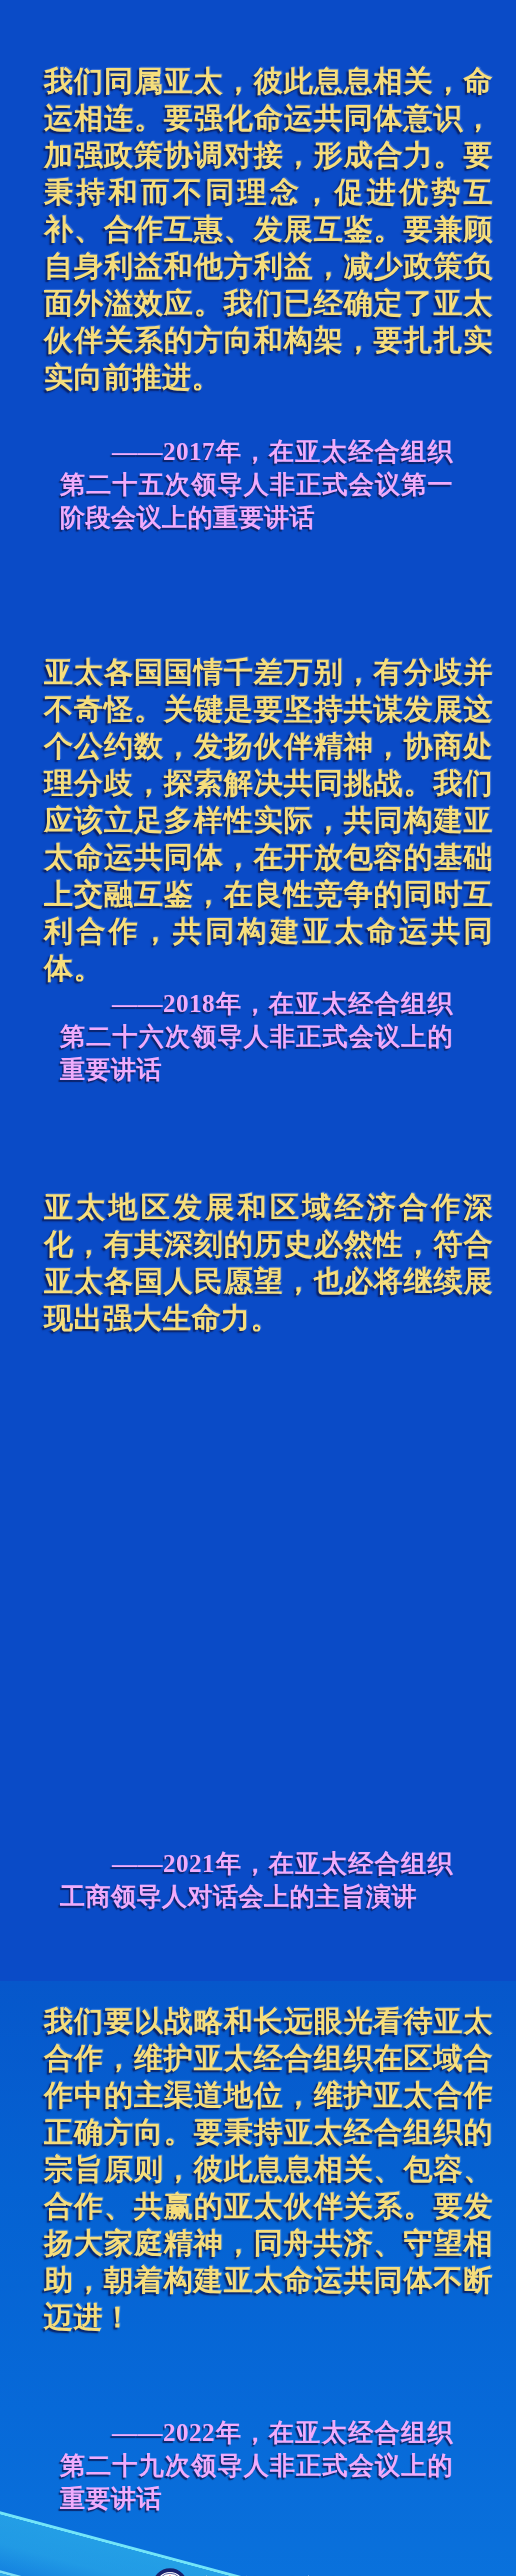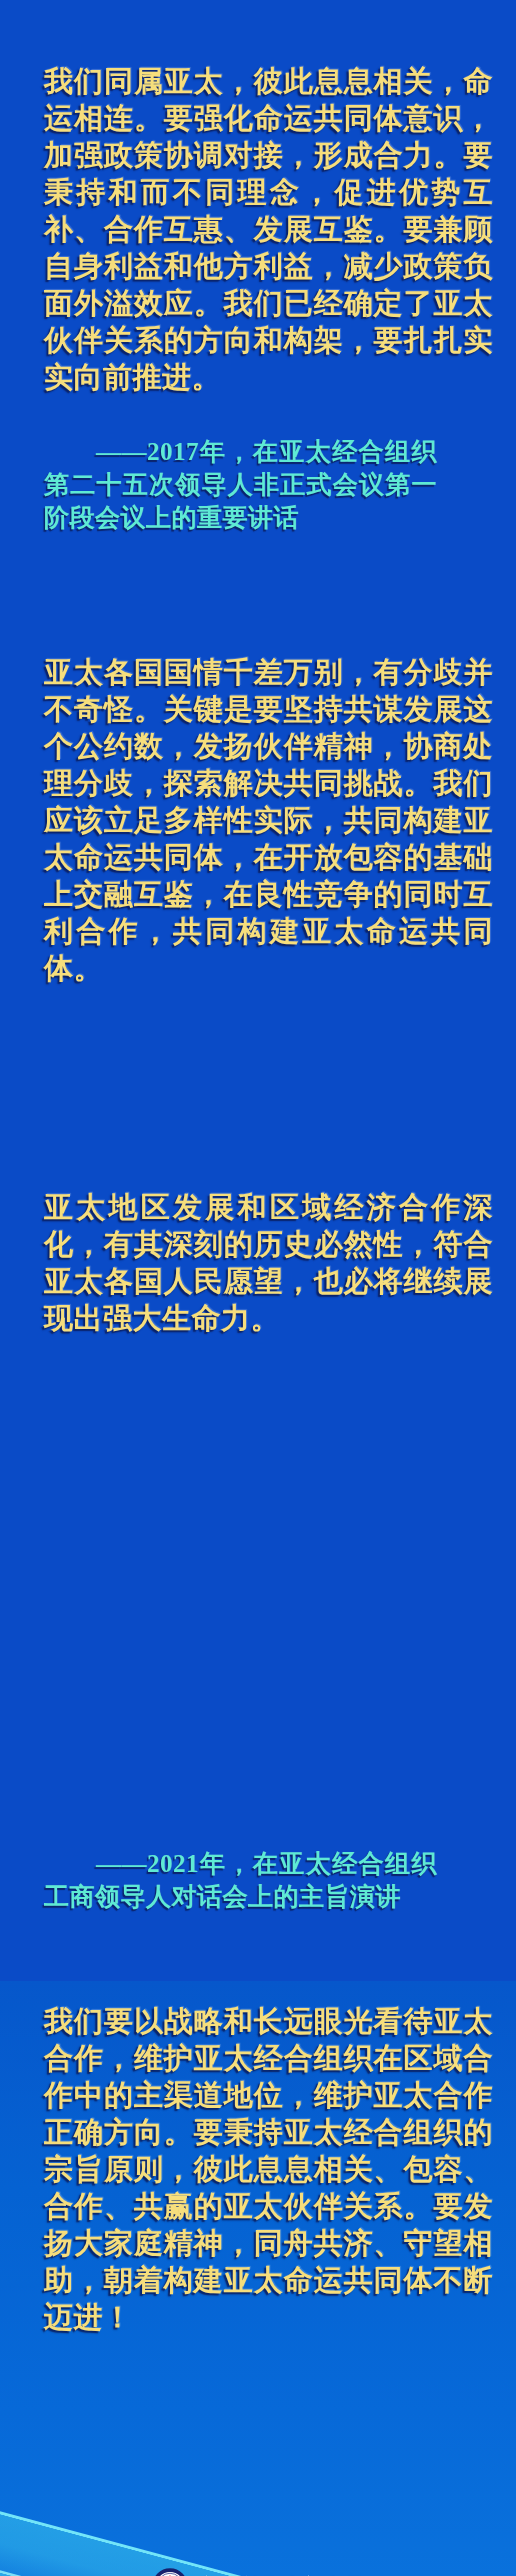--- a/index.html
+++ b/index.html
@@ -53,12 +53,12 @@
   }
   .qattr{
     position:absolute;
-    left:44px; width:393px;
+    left:60px; width:393px;
     font-weight:bold;
     font-size:25px;
     line-height:33px;
     letter-spacing:0.5px;
-    color:#5eead4;
+    color:#f0abfc;
     text-indent:52px;
     text-align:justify;
     text-shadow:-1.5px 1.5px 1px rgba(10,28,92,0.85), 0.5px -0.5px 0.5px rgba(255,255,255,0.18);

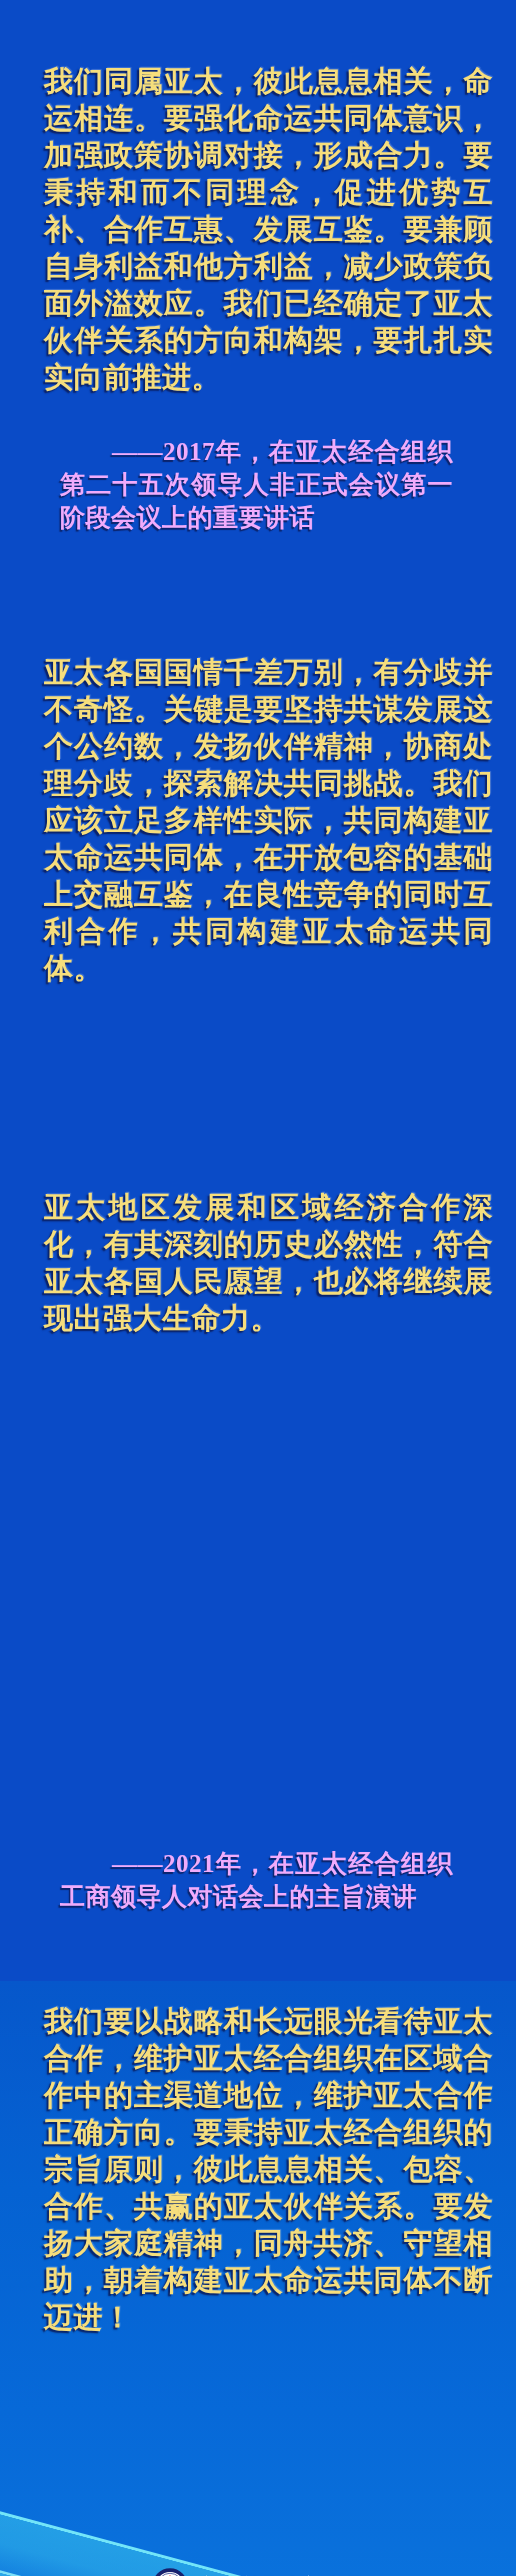--- a/index.html
+++ b/index.html
@@ -97,6 +97,7 @@
   <div class="qattr" style="top:435px">——2017年，在亚太经合组织第二十五次领导人非正式会议第一阶段会议上的重要讲话</div>
 
   <div class="qbody" style="top:654px">亚太各国国情千差万别，有分歧并不奇怪。关键是要坚持共谋发展这个公约数，发扬伙伴精神，协商处理分歧，探索解决共同挑战。我们应该立足多样性实际，共同构建亚太命运共同体，在开放包容的基础上交融互鉴，在良性竞争的同时互利合作，共同构建亚太命运共同体。</div>
+  <div class="qattr" style="top:987px">——2018年，在亚太经合组织第二十六次领导人非正式会议上的重要讲话</div>
 
   <div class="qbody" style="top:1189px">亚太地区发展和区域经济合作深化，有其深刻的历史必然性，符合亚太各国人民愿望，也必将继续展现出强大生命力。</div>
 

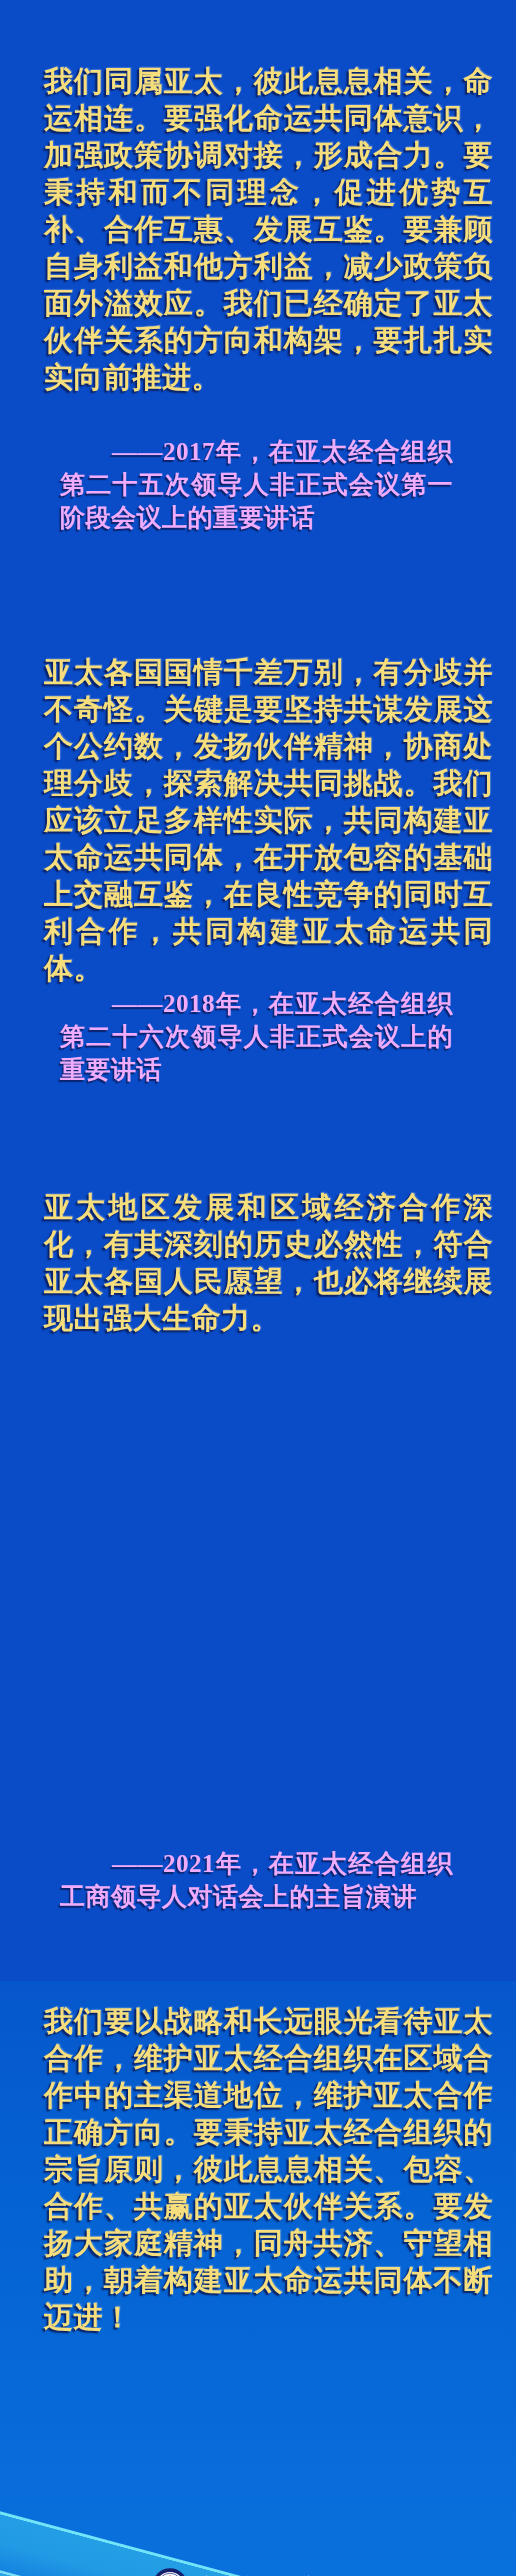--- a/index.html
+++ b/index.html
@@ -104,6 +104,7 @@
   <div class="qattr" style="top:1847px">——2021年，在亚太经合组织工商领导人对话会上的主旨演讲</div>
 
   <div class="qbody" style="top:2003px">我们要以战略和长远眼光看待亚太合作，维护亚太经合组织在区域合作中的主渠道地位，维护亚太合作正确方向。要秉持亚太经合组织的宗旨原则，彼此息息相关、包容、合作、共赢的亚太伙伴关系。要发扬大家庭精神，同舟共济、守望相助，朝着构建亚太命运共同体不断迈进！</div>
+  <div class="qattr" style="top:2416px">——2022年，在亚太经合组织第二十九次领导人非正式会议上的重要讲话</div>
 
   <div class="footer">
     <span class="logo">

